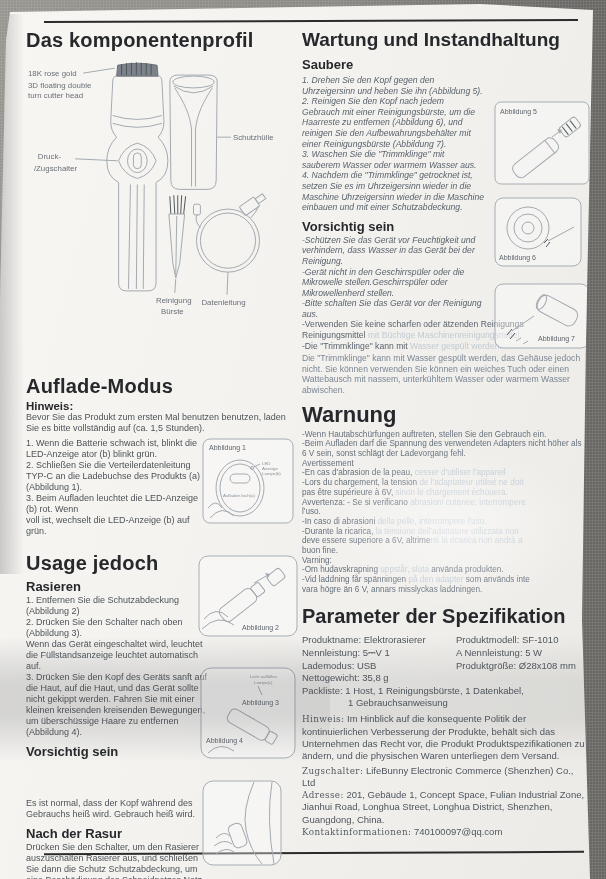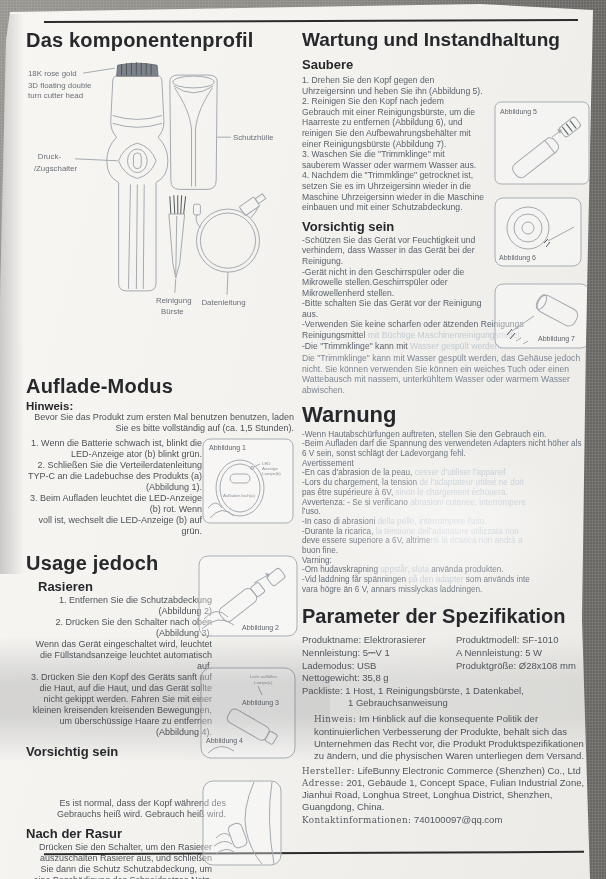--- a/index.html
+++ b/index.html
@@ -46,7 +46,7 @@
   .tS{font-size:9.5px;line-height:12.3px;color:#4f565e;}
   .narrow184{width:186px;}
   .narrow200{width:200px;margin-top:38px;}
-  .narrow182{width:182px;}
+  .narrow182{width:182px;font-style:italic;}
   .washed{color:#c0cad2;}
   .light{color:#7b8694;}
   .note-label{font-weight:bold;font-size:11.5px;color:#26282b;margin-top:2px;}

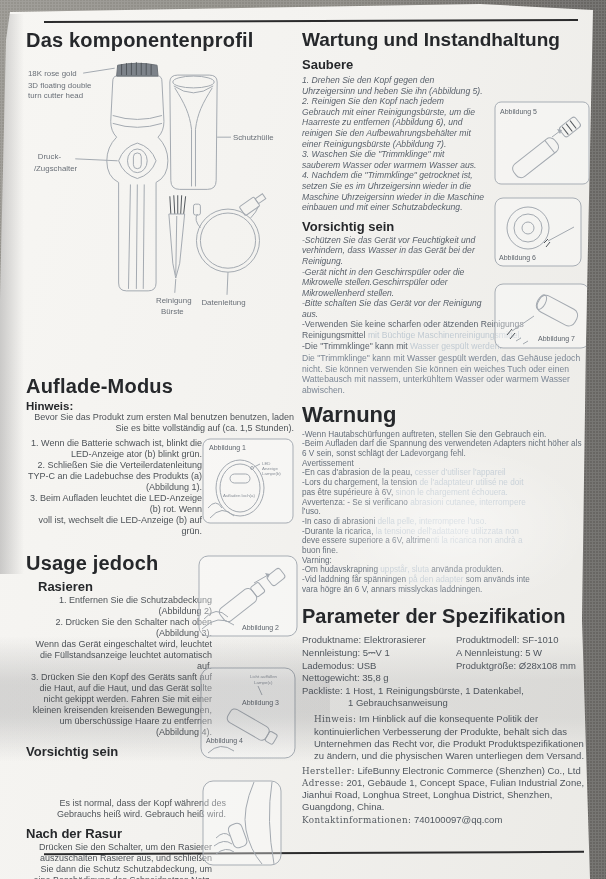--- a/index.html
+++ b/index.html
@@ -40,7 +40,7 @@
   .h1-spec{font-size:20px;line-height:25px;margin-top:9px;}
   h2{font-size:13px;line-height:16px;}
   p{margin:0;}
-  .tL{font-size:9px;line-height:11px;text-align:right;}
+  .tL{font-size:9px;line-height:11px;}
   .tR{font-size:8.6px;line-height:10.6px;}
   .tW{font-size:8.2px;line-height:9.7px;color:#656f7b;}
   .tS{font-size:9.5px;line-height:12.3px;color:#4f565e;}

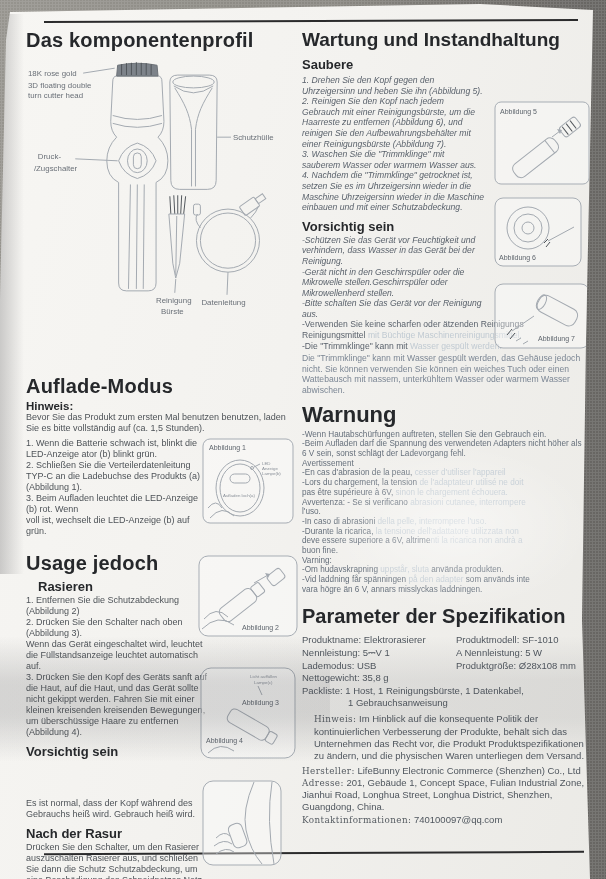--- a/index.html
+++ b/index.html
@@ -55,7 +55,7 @@
   .figabs{position:absolute;}
   .flexrow{display:flex;margin-top:4px;}
   .spec-grid{display:grid;grid-template-columns:150px 1fr;column-gap:4px;row-gap:1px;margin-top:5px;white-space:nowrap;}
-  .mt2{margin-top:2px;} .mt4{margin-top:4px;margin-left:12px;} .mt6{margin-top:6px;} .mt14{margin-top:14px;}
+  .mt2{margin-top:2px;} .mt4{margin-top:4px;} .mt6{margin-top:6px;} .mt14{margin-top:14px;}
   svg{display:block;}
   svg .ln{stroke:#a3a9b0;fill:none;stroke-width:1;}
   svg .lnd{stroke:#50555a;fill:none;stroke-width:1;}

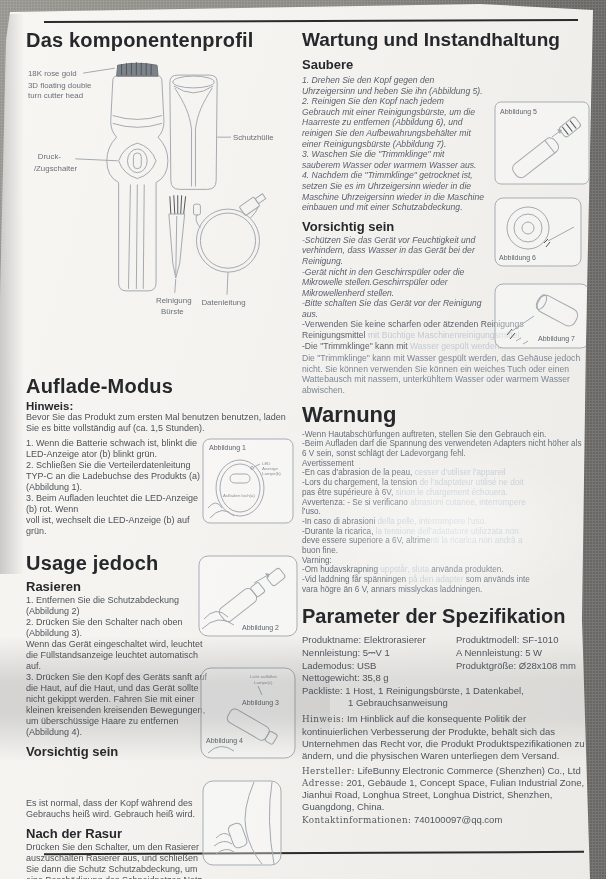--- a/index.html
+++ b/index.html
@@ -322,7 +322,7 @@
     <p class="tS">Packliste: 1 Host, 1 Reinigungsbürste, 1 Datenkabel,</p>
     <p class="tS" style="padding-left:46px;">1 Gebrauchsanweisung</p>
     <p class="tS mt4"><span class="slabel">Hinweis:</span> <span>Im Hinblick auf die konsequente Politik der kontinuierlichen Verbesserung der Produkte, behält sich das Unternehmen das Recht vor, die Produkt Produktspezifikationen zu ändern, und die physischen Waren unterliegen dem Versand.</span></p>
-    <p class="tS mt2"><span class="slabel">Hersteller:</span> <span>LifeBunny Electronic Commerce (Shenzhen) Co., Ltd</span></p>
+    <p class="tS mt2"><span class="slabel">Zugschalter:</span> <span>LifeBunny Electronic Commerce (Shenzhen) Co., Ltd</span></p>
     <p class="tS"><span class="slabel">Adresse:</span> <span>201, Gebäude 1, Concept Space, Fulian Industrial Zone, Jianhui Road, Longhua Street, Longhua District, Shenzhen, Guangdong, China.</span></p>
     <p class="tS"><span class="slabel">Kontaktinformationen:</span> <span>740100097@qq.com</span></p>
   </div>

